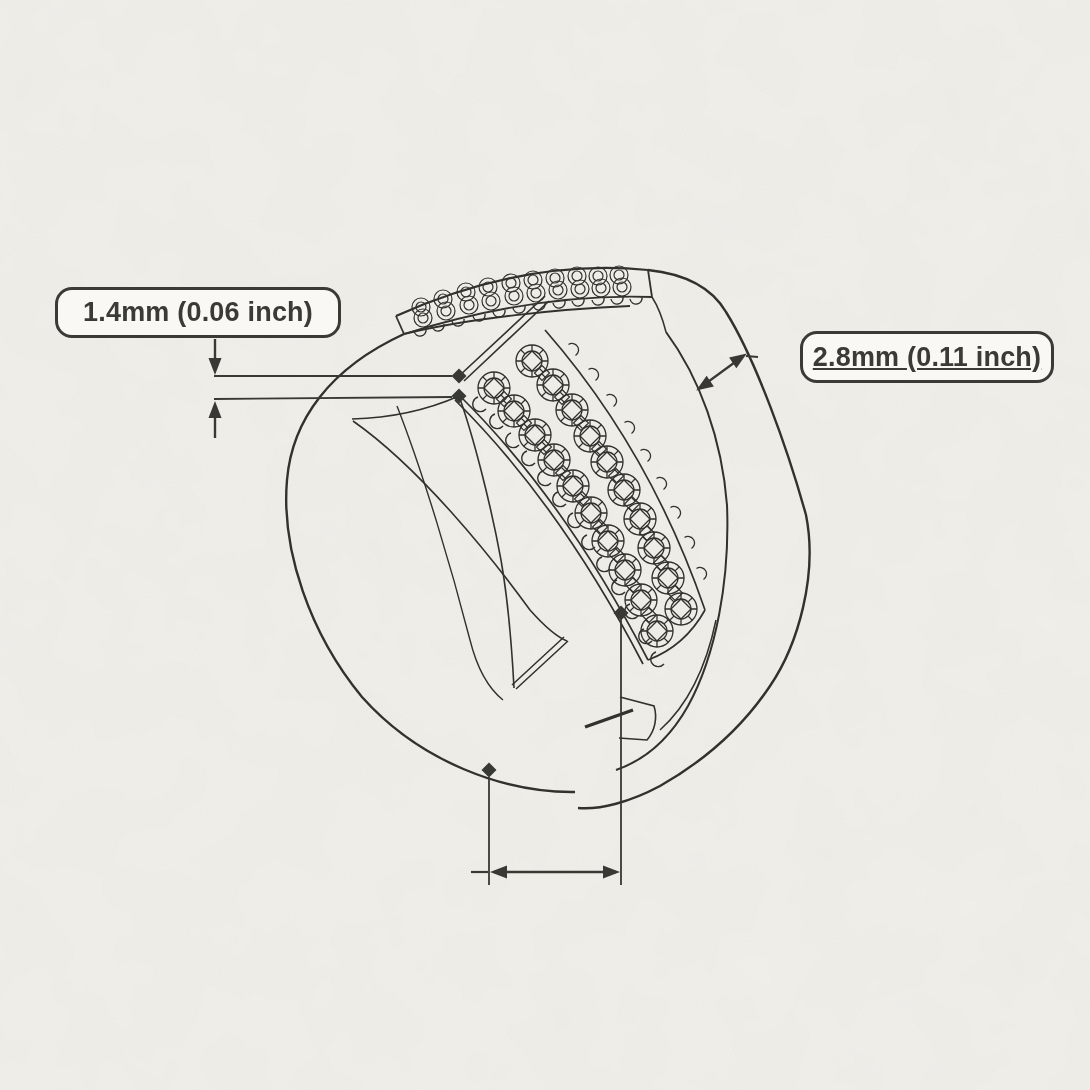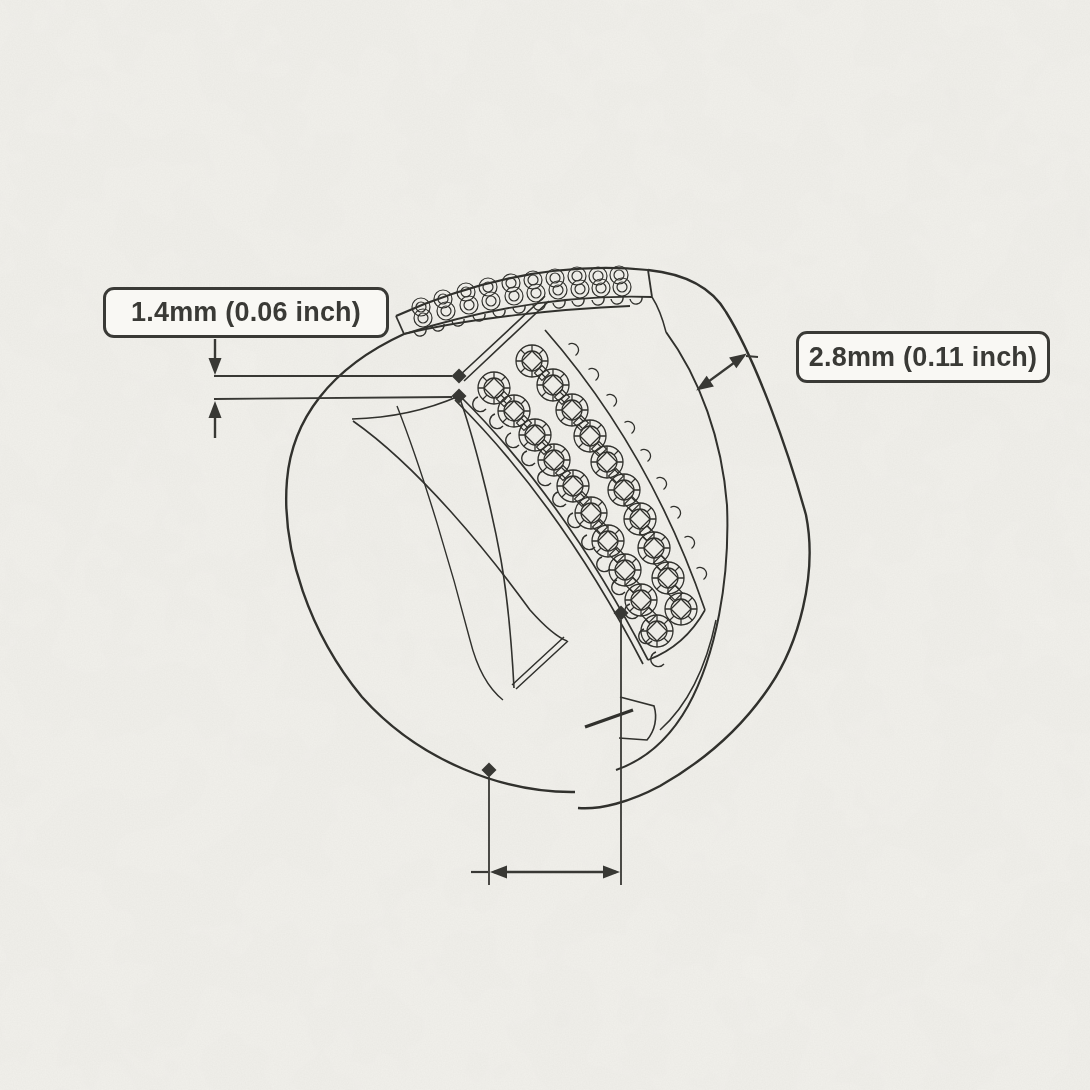--- a/index.html
+++ b/index.html
@@ -12,9 +12,9 @@
   .dim-label{
     position:absolute;display:flex;align-items:center;justify-content:center;
     box-sizing:border-box;
-    border:3.5px solid #3a3a36;border-radius:11px;background:#f9f8f4;
+    border:3.5px solid #3a3a36;border-radius:17px;background:#f9f8f4;
     color:#3a3a36;font-size:27px;font-weight:bold;letter-spacing:.2px;
-    white-space:nowrap;z-index:3;margin-left:48px;
+    white-space:nowrap;z-index:3;
   }
   #label-thin{left:55px;top:287px;width:286px;height:51px;}
   #label-wide{left:748px;top:331px;width:254px;height:52px;}

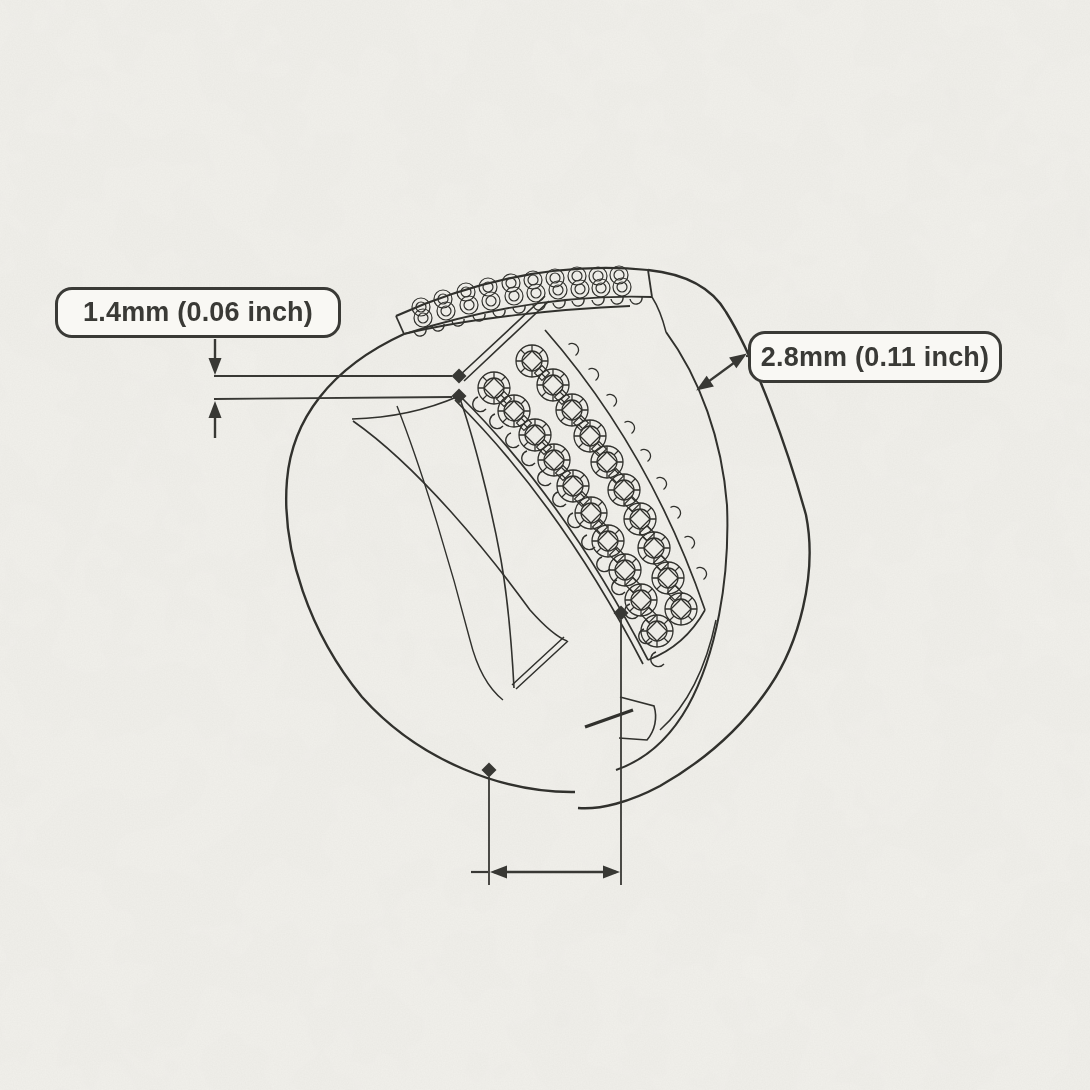--- a/index.html
+++ b/index.html
@@ -17,7 +17,7 @@
     white-space:nowrap;z-index:3;
   }
   #label-thin{left:55px;top:287px;width:286px;height:51px;}
-  #label-wide{left:748px;top:331px;width:254px;height:52px;}
+  #label-wide{left:800px;top:331px;width:254px;height:52px;text-decoration:underline;}
   #label-total{left:168px;top:847px;width:303px;height:51px;}
   .ink{stroke:#31312d;fill:none;}
   .dimink{stroke:#383834;fill:none;}

